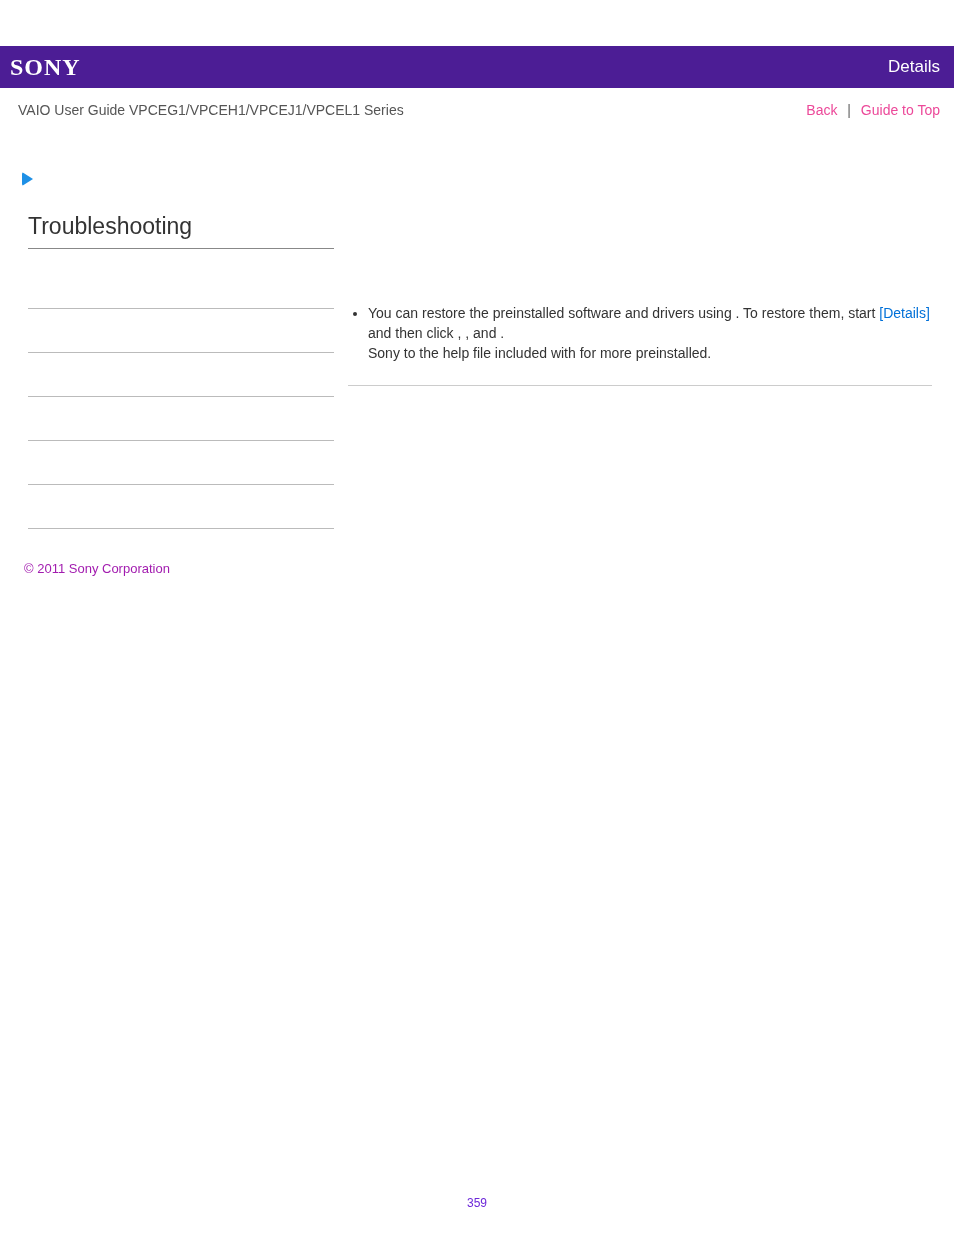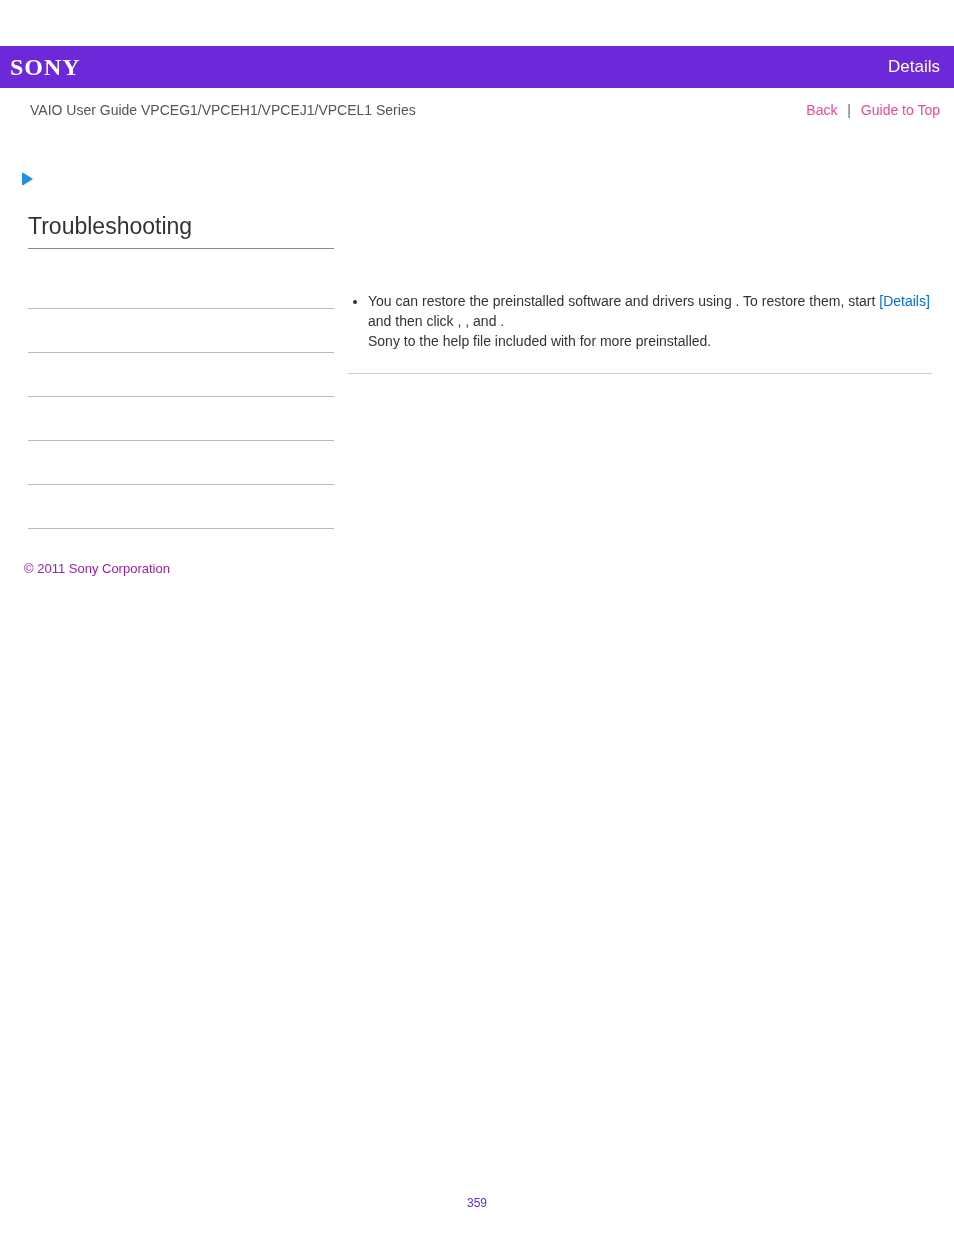--- a/index.html
+++ b/index.html
@@ -11,7 +11,7 @@
     background: #fff;
   }
   .header-bar {
-    background: #6d28d9;
+    background: #4c1d95;
     height: 42px;
     display: flex;
     align-items: center;

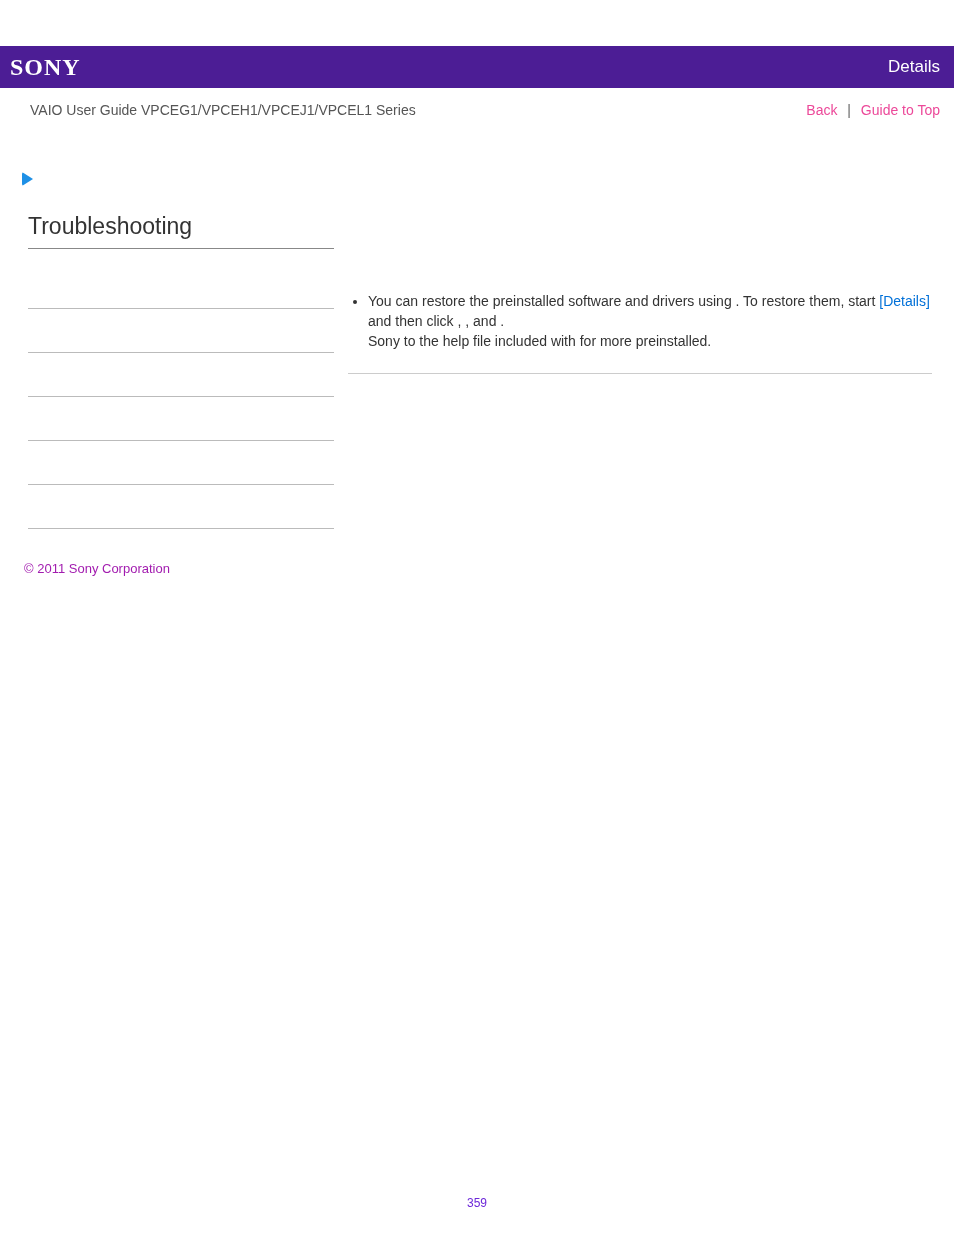--- a/index.html
+++ b/index.html
@@ -35,7 +35,7 @@
     display: flex;
     justify-content: space-between;
     align-items: center;
-    padding: 14px 14px 14px 30px;
+    padding: 14px 14px 14px 18px;
     font-size: 14px;
     color: #555;
   }

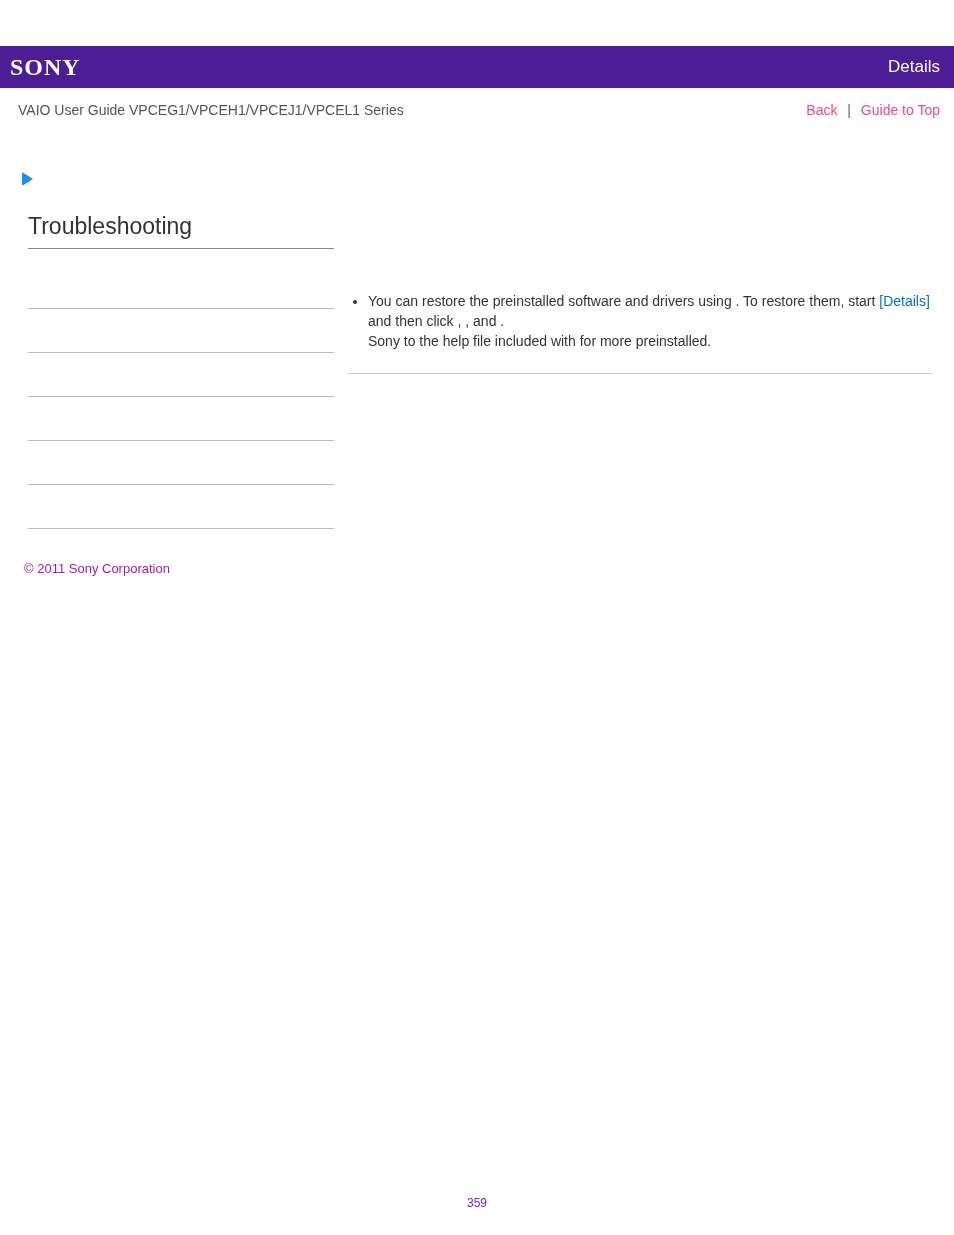--- a/index.html
+++ b/index.html
@@ -85,6 +85,7 @@
   .main ul {
     list-style: disc;
     padding-left: 20px;
+    margin-top: 12px;
   }
   .main li {
     font-size: 14px;

